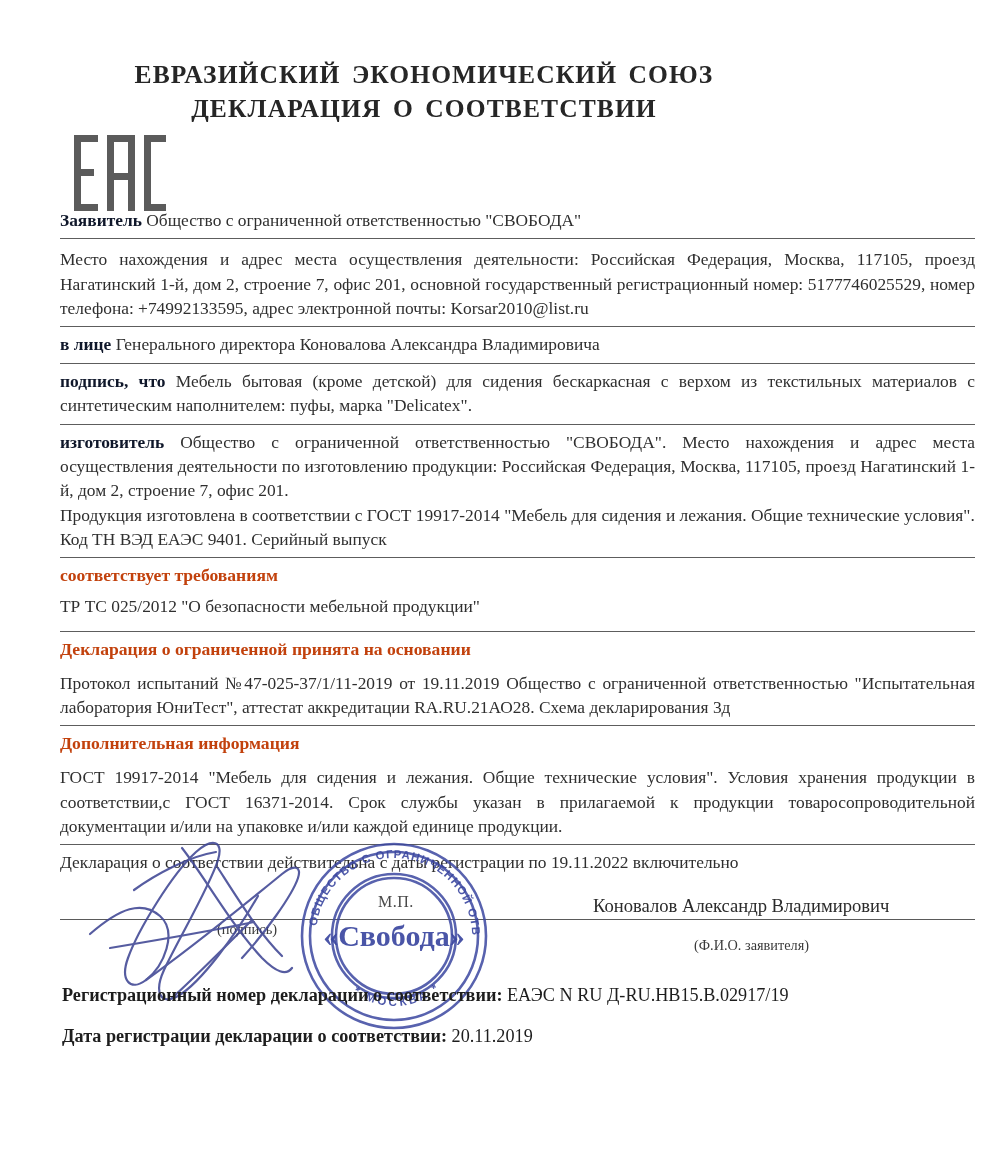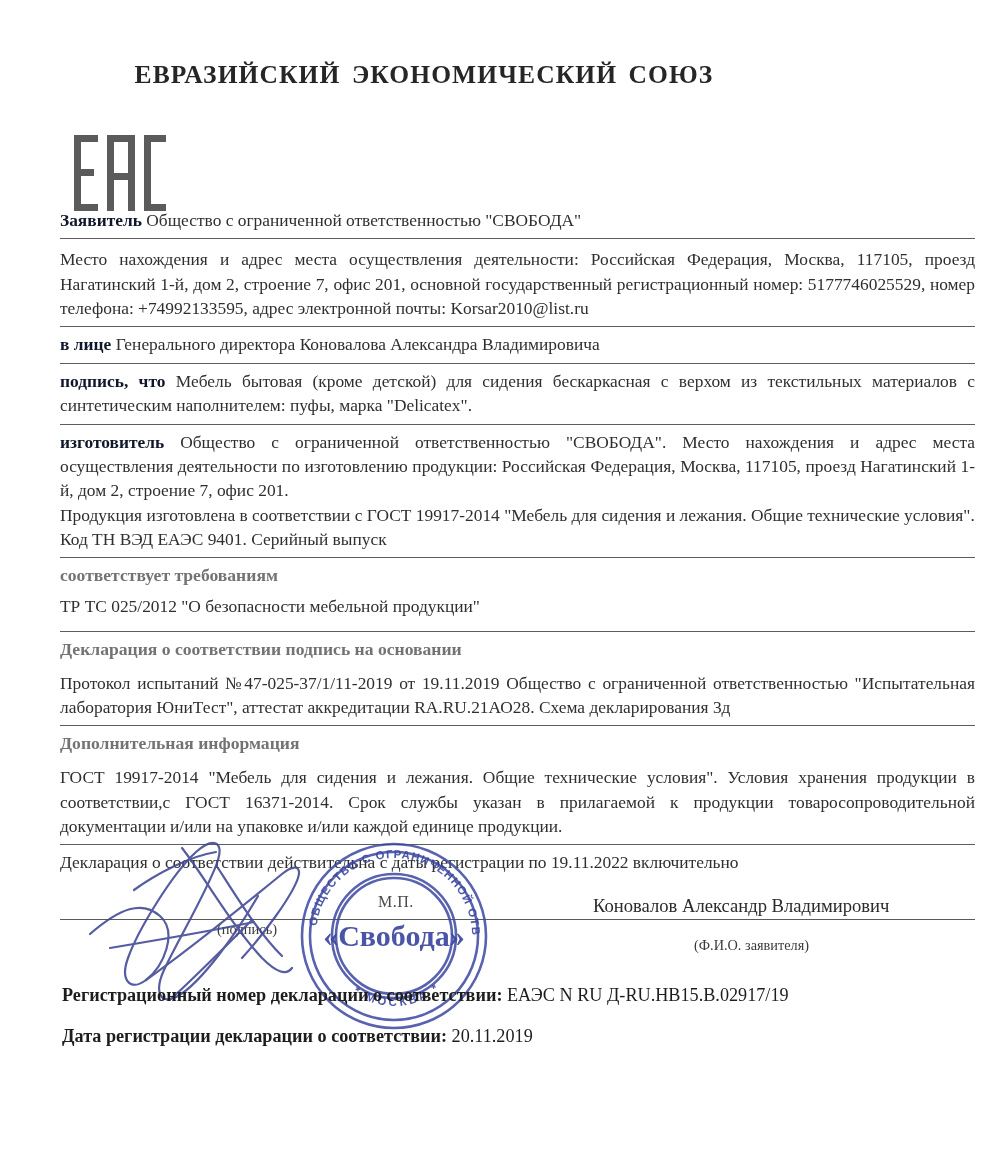--- a/index.html
+++ b/index.html
@@ -177,6 +177,7 @@
 
   <div class="doc-header">
     <div class="line1">ЕВРАЗИЙСКИЙ ЭКОНОМИЧЕСКИЙ СОЮЗ</div>
+    <div class="line2">ДЕКЛАРАЦИЯ О СООТВЕТСТВИИ</div>
   </div>
 
   <div class="eac-mark">

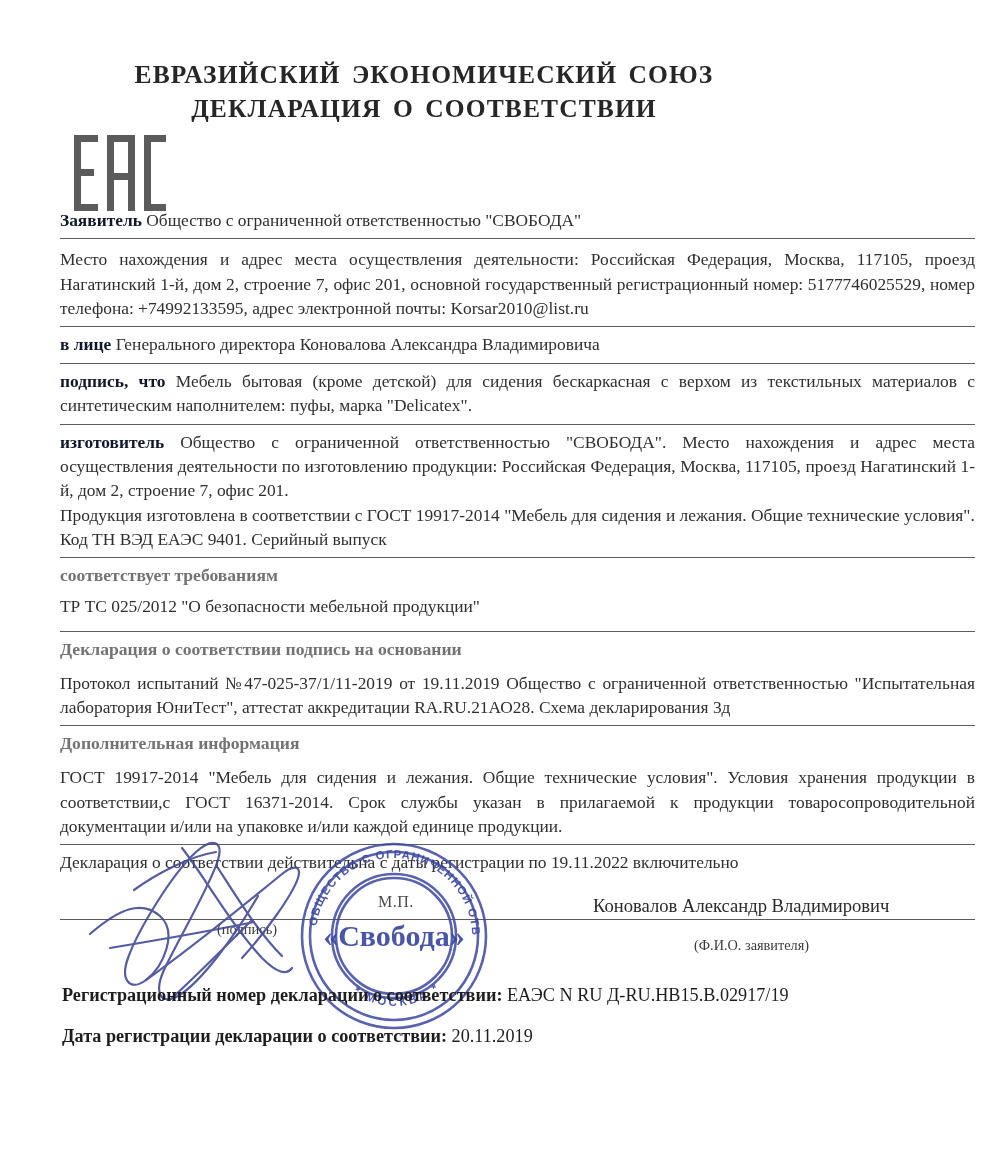--- a/index.html
+++ b/index.html
@@ -82,7 +82,7 @@
   .hdr-line {
     font-size: 17.6px;
     font-weight: bold;
-    color: #737373;
+    color: #c2410c;
     line-height: 1.42;
   }
 

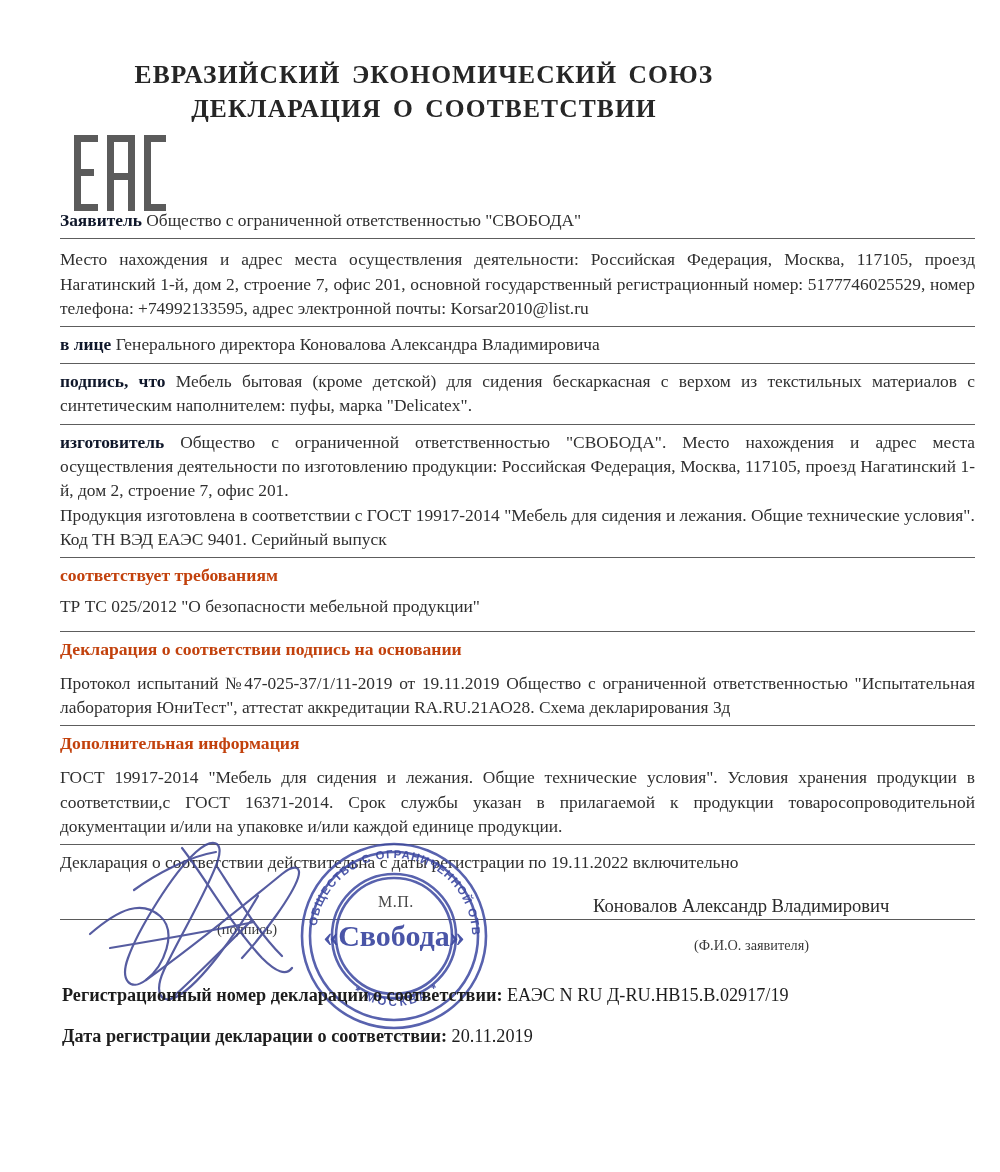--- a/index.html
+++ b/index.html
@@ -236,7 +236,7 @@
     <div class="blk pad-b8">ТР ТС 025/2012 "О безопасности мебельной продукции"</div>
     <div class="rule"></div>
 
-    <div class="hdr-line pad-t4 pad-b6">Декларация о соответствии подпись на основании</div>
+    <div class="hdr-line pad-t4 pad-b6">Декларация о ограниченной принята на основании</div>
     <div class="blk just-full pad-b4">Протокол испытаний №47-025-37/1/11-2019 от 19.11.2019 Общество с ограниченной ответственностью "Испытательная лаборатория ЮниТест", аттестат аккредитации RA.RU.21АО28. Схема декларирования 3д</div>
     <div class="rule"></div>
 

